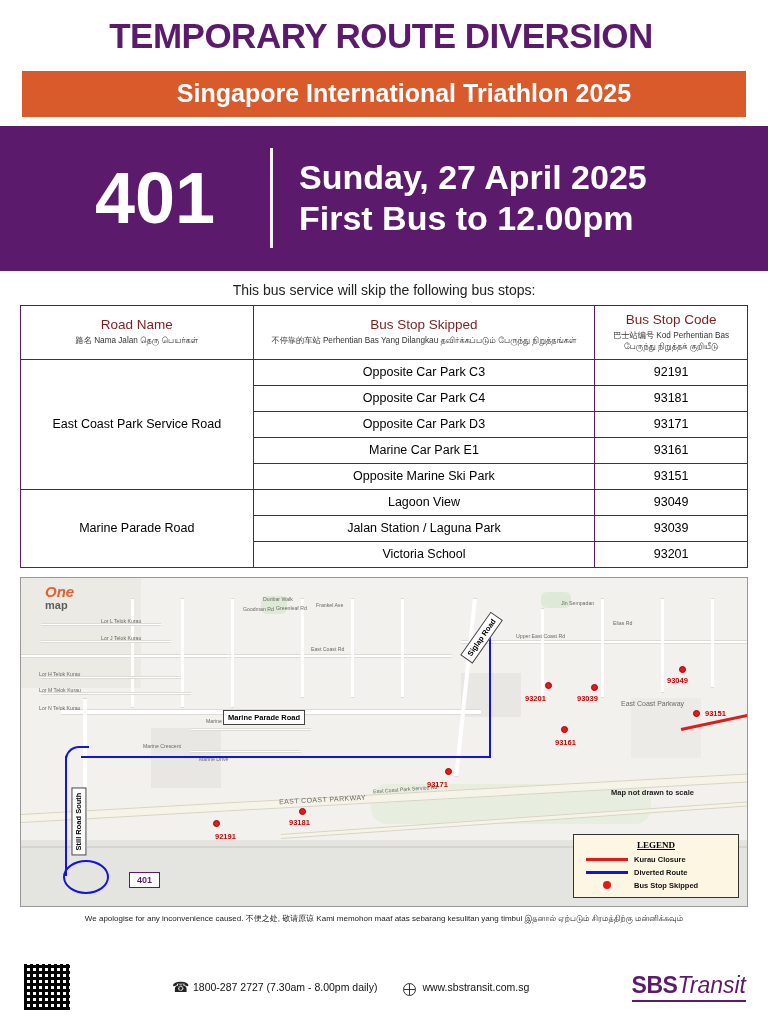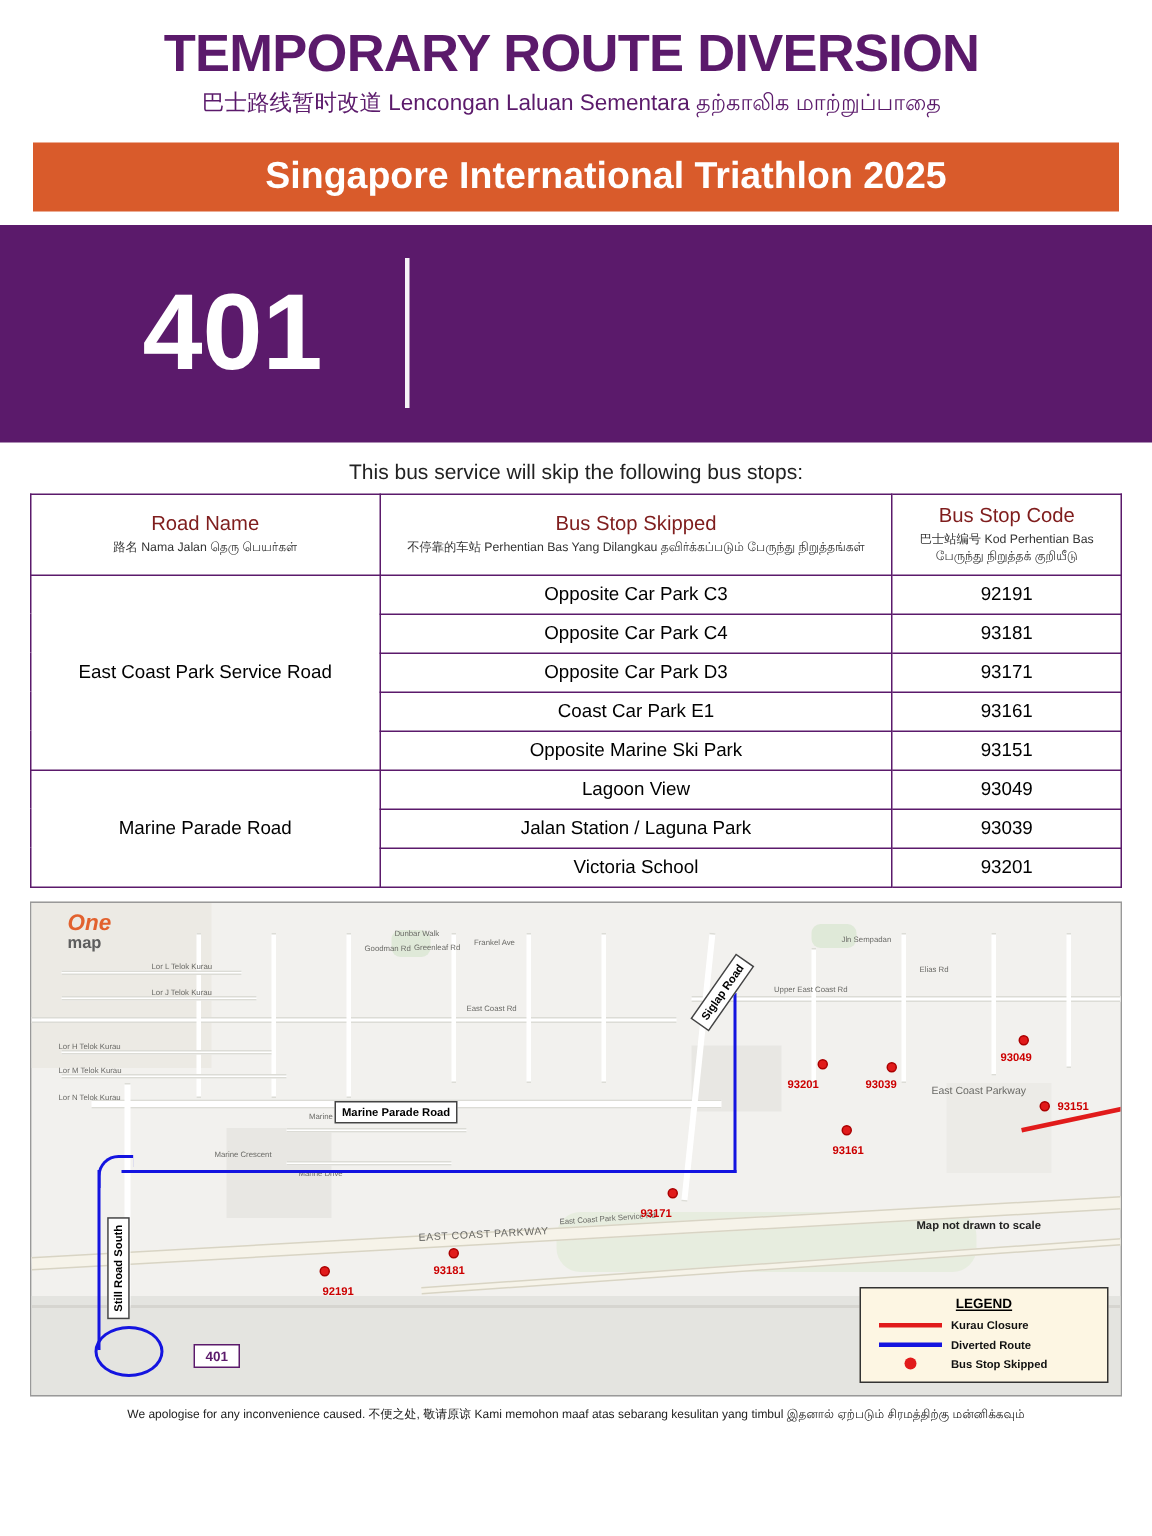--- a/index.html
+++ b/index.html
@@ -284,7 +284,6 @@
 
   <div class="header">
     <div class="title-main">TEMPORARY ROUTE DIVERSION</div>
-    <div class="title-sub">巴士路线暂时改道  Lencongan Laluan Sementara  தற்காலிக மாற்றுப்பாதை</div>
   </div>
 
   <div class="event-bar">

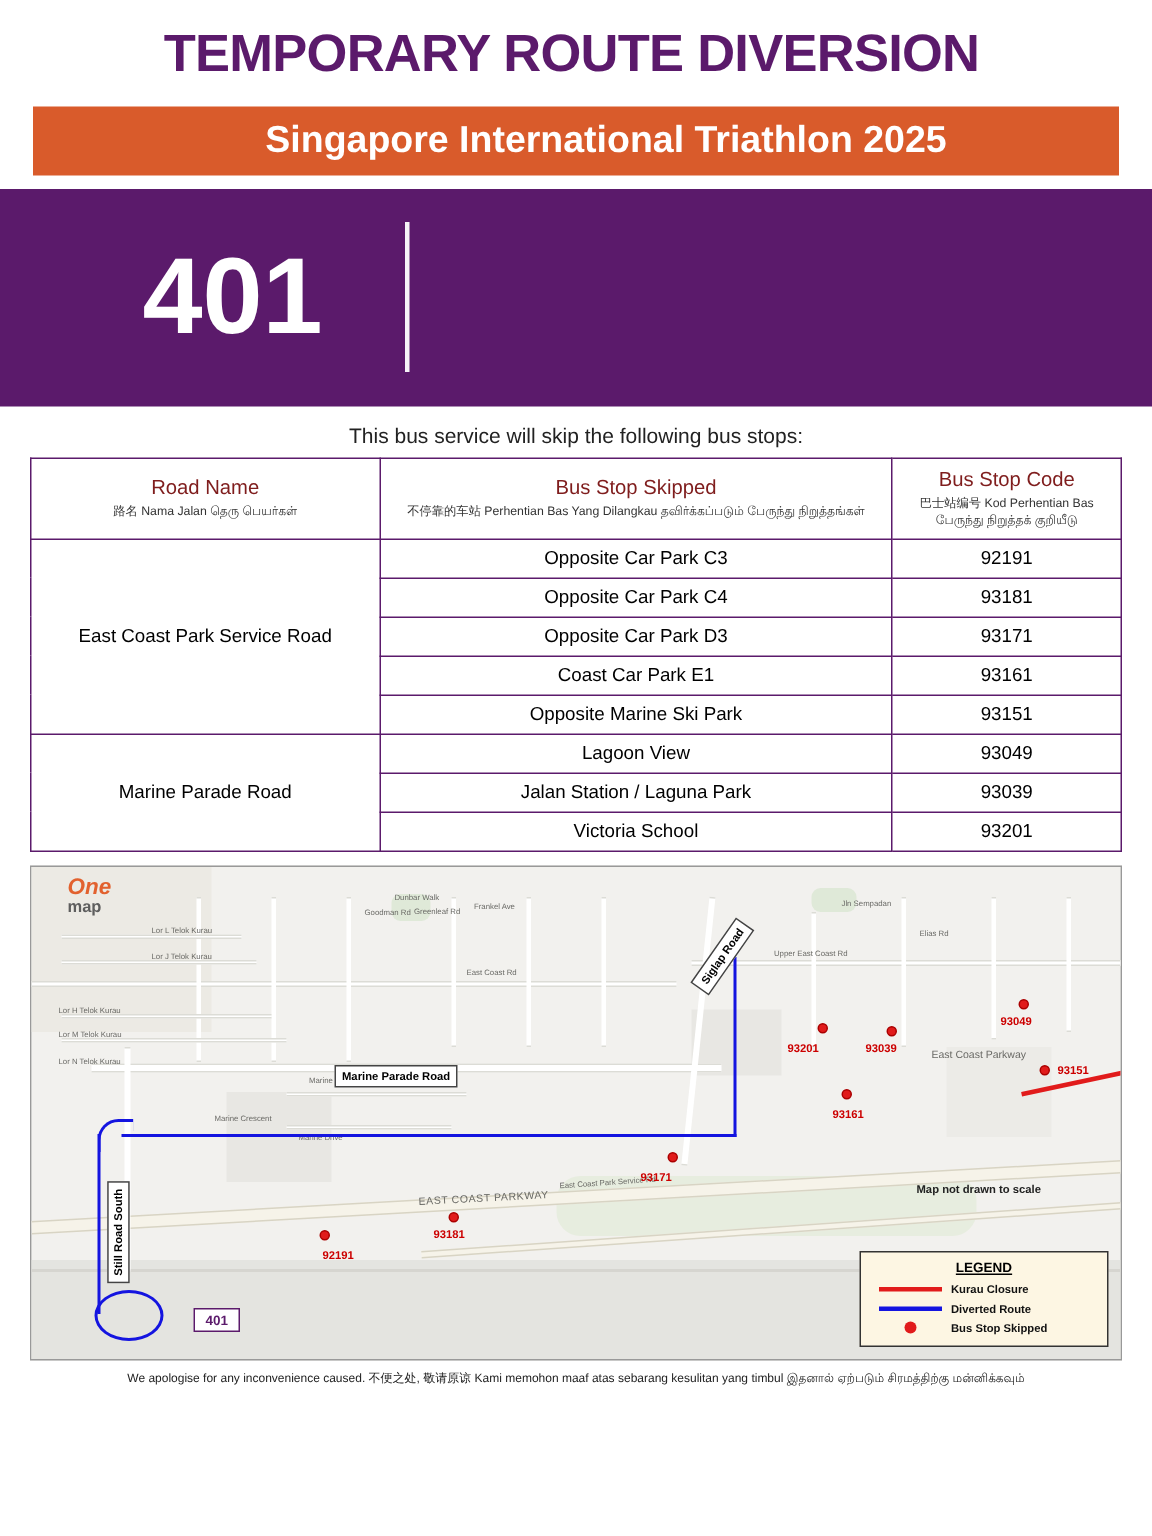--- a/index.html
+++ b/index.html
@@ -293,6 +293,10 @@
   <div class="purple-band">
     <div class="service-no">401</div>
     <div class="vline"></div>
+    <div class="date-block">
+      <div>Sunday, 27 April 2025</div>
+      <div>First Bus to 12.00pm</div>
+    </div>
   </div>
 
   <div class="skip-note">This bus service will skip the following bus stops:</div>

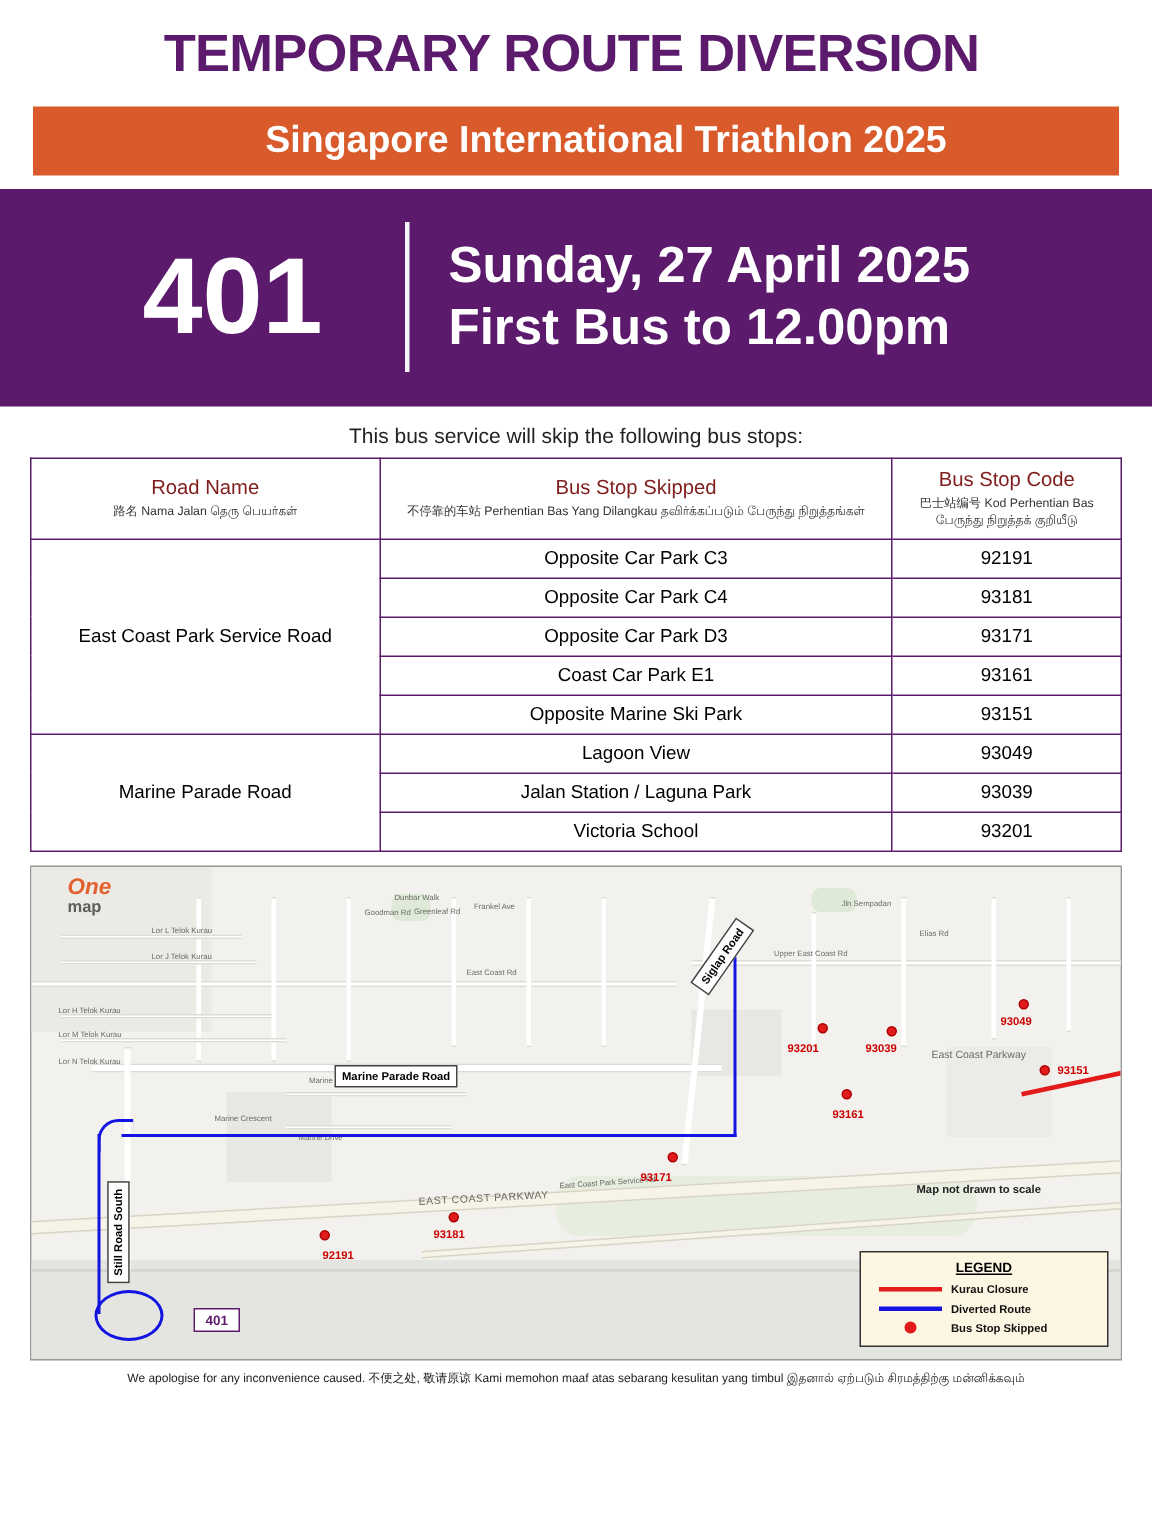--- a/index.html
+++ b/index.html
@@ -341,7 +341,7 @@
           <td>93171</td>
         </tr>
         <tr>
-          <td>Coast Car Park E1</td>
+          <td>Marine Car Park E1</td>
           <td>93161</td>
         </tr>
         <tr>

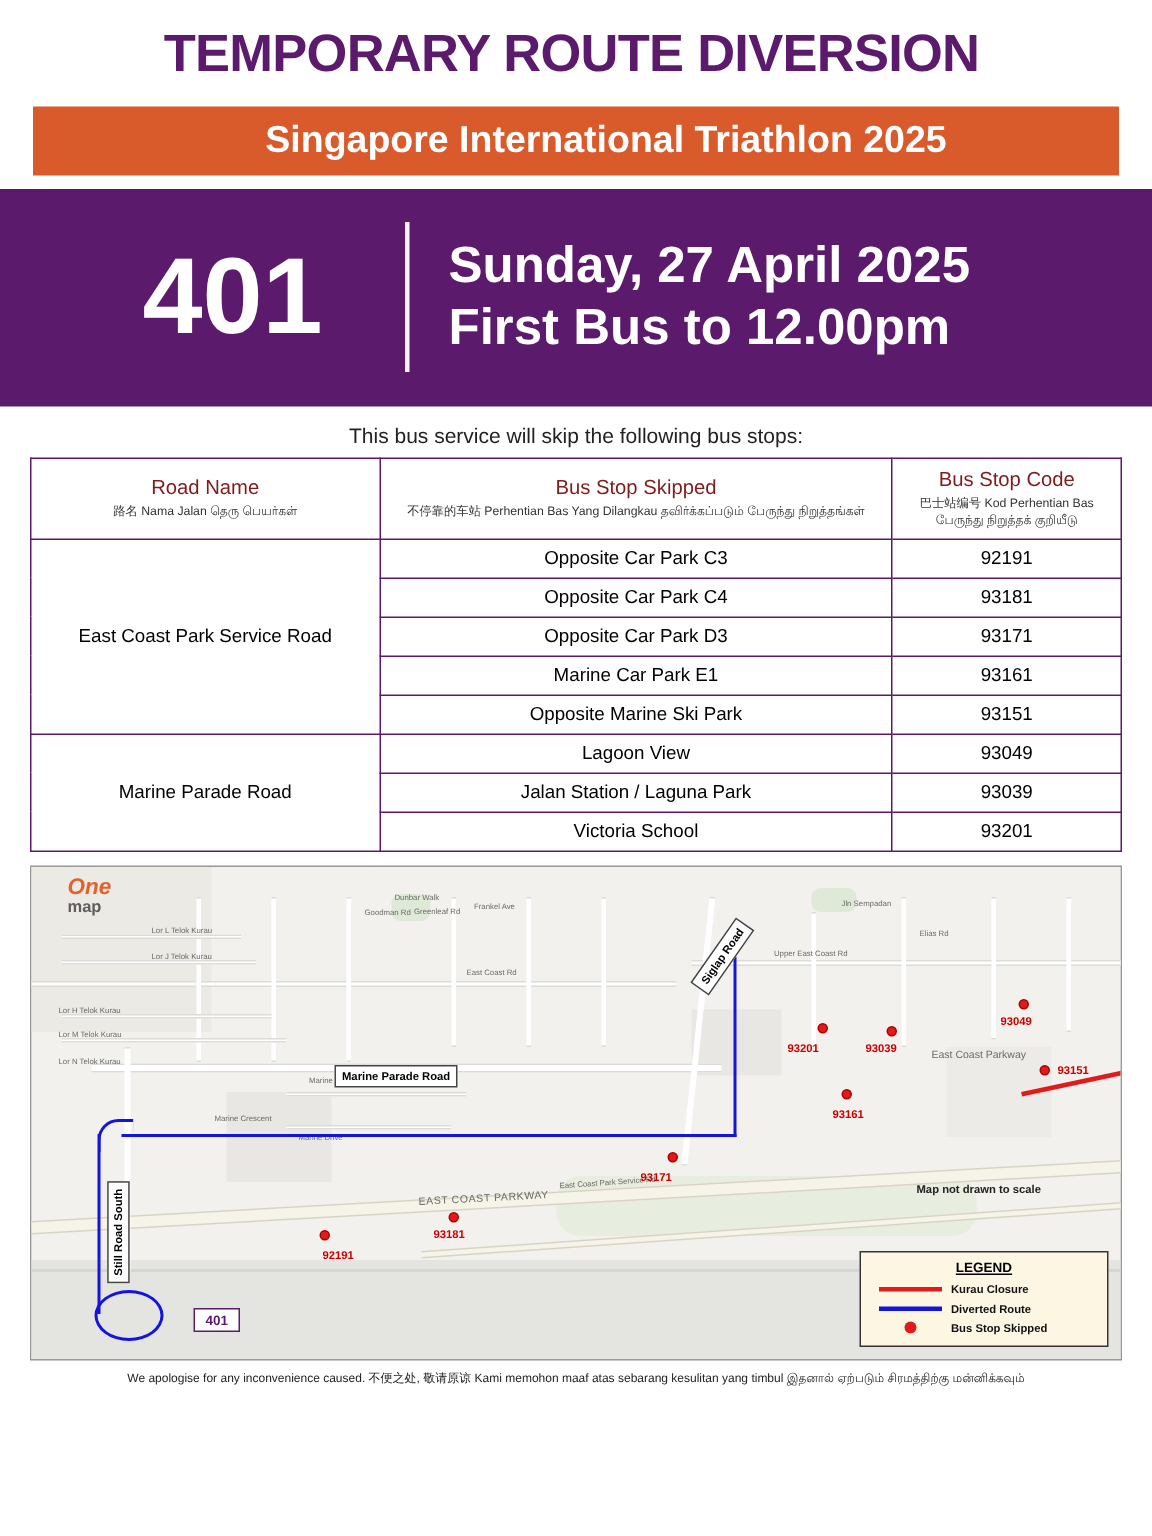--- a/index.html
+++ b/index.html
@@ -209,6 +209,7 @@
     font-weight:bold;
     text-decoration:underline;
     margin-bottom:5px;
+    font-family:Liberation Serif, serif;
   }
   .legend-row { display:flex; align-items:center; margin-top:4px; }
   .legend-key { width:54px; display:flex; align-items:center; justify-content:center; }

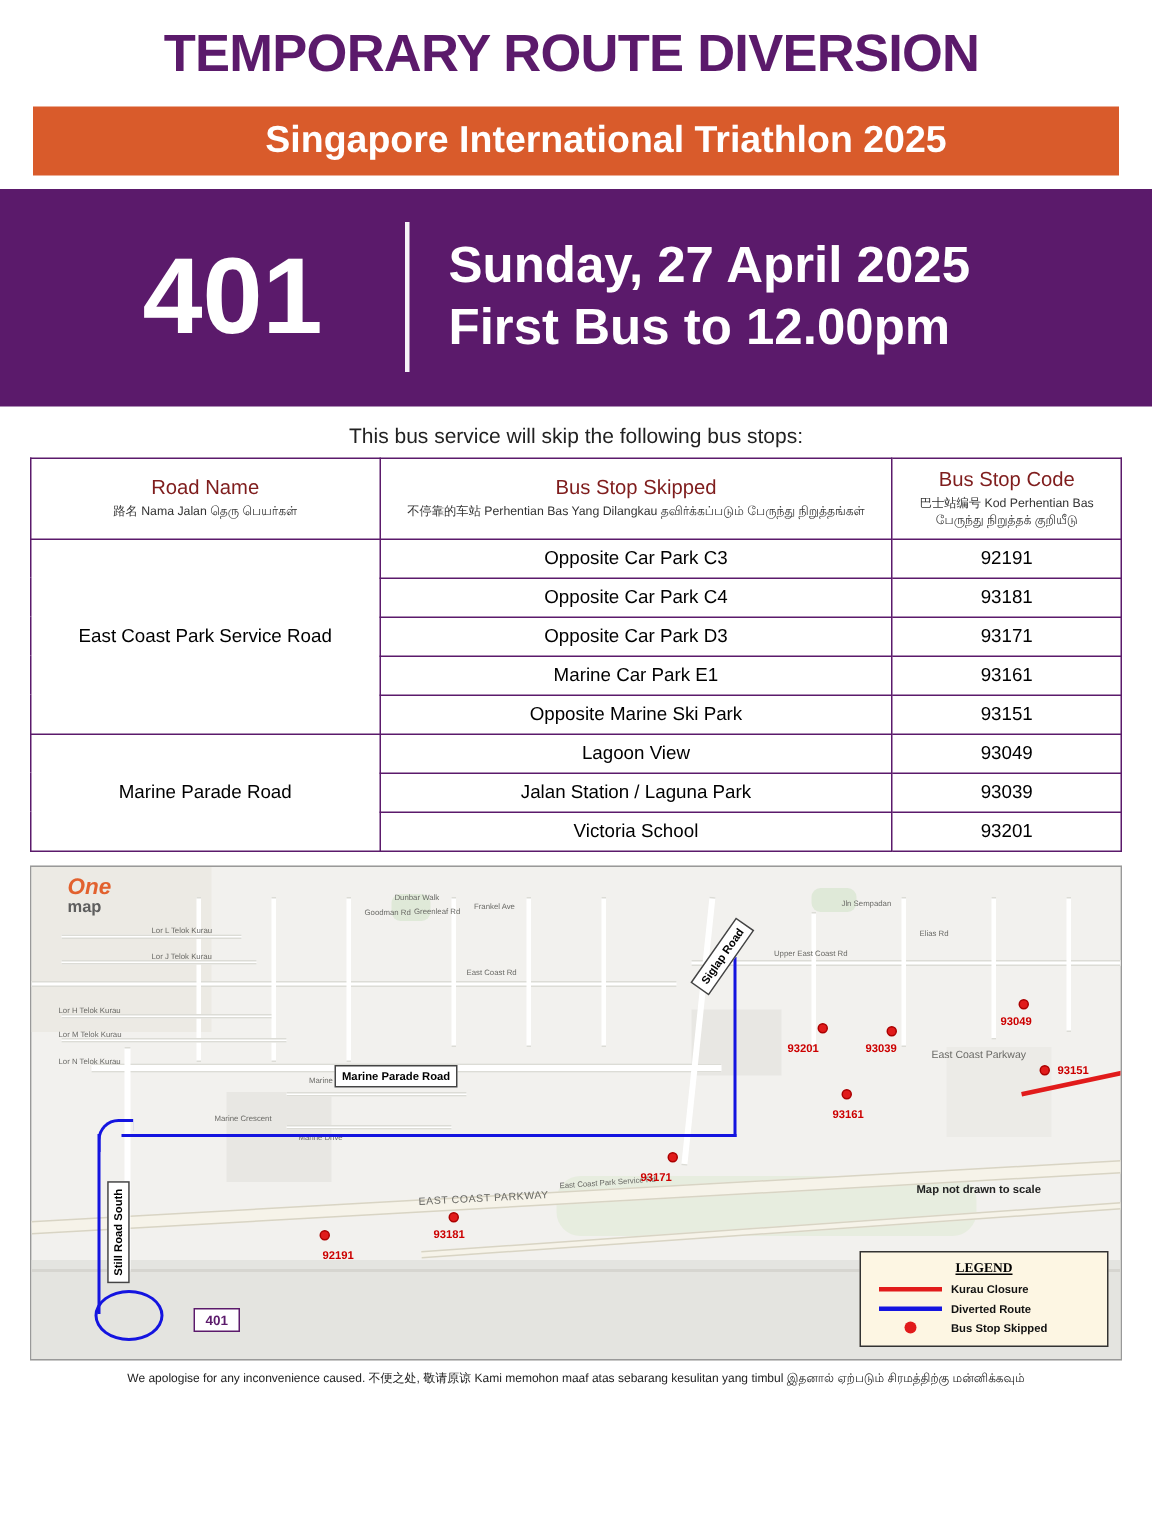--- a/index.html
+++ b/index.html
@@ -494,6 +494,23 @@
 
   <div class="apology">We apologise for any inconvenience caused. 不便之处, 敬请原谅 Kami memohon maaf atas sebarang kesulitan yang timbul இதனால் ஏற்படும் சிரமத்திற்கு மன்னிக்கவும்</div>
 
+  <div class="footer">
+    <div class="qr"></div>
+    <div class="contacts">
+      <div class="contact-item">
+        <span class="cicon phone"></span>
+        <span>1800-287 2727 (7.30am - 8.00pm daily)</span>
+      </div>
+      <div class="contact-item">
+        <span class="cicon globe"></span>
+        <span>www.sbstransit.com.sg</span>
+      </div>
+    </div>
+    <div class="brand">
+      <span class="sbs">SBS</span><span class="transit">Transit</span>
+      <div class="brand-underline"></div>
+    </div>
+  </div>
 
 </div>
 

